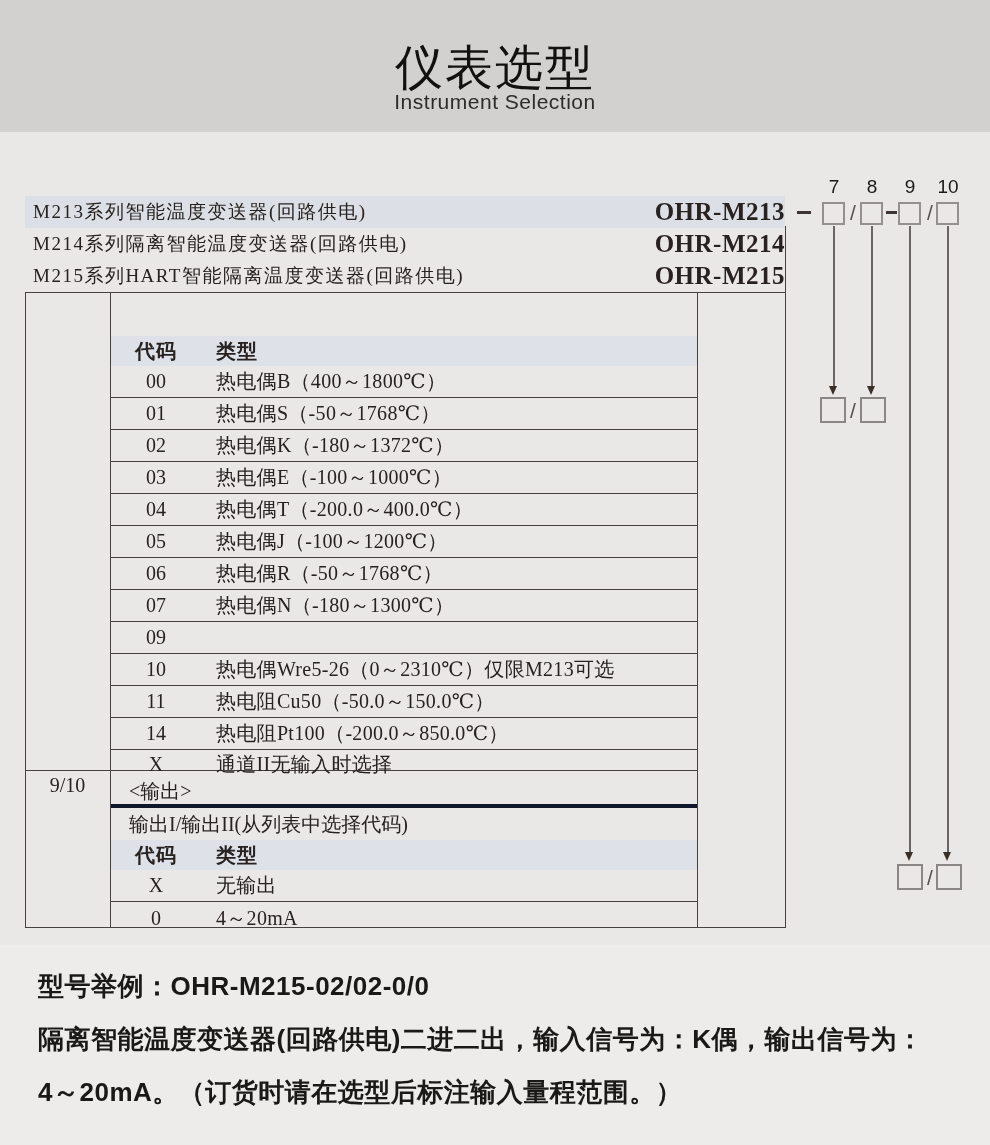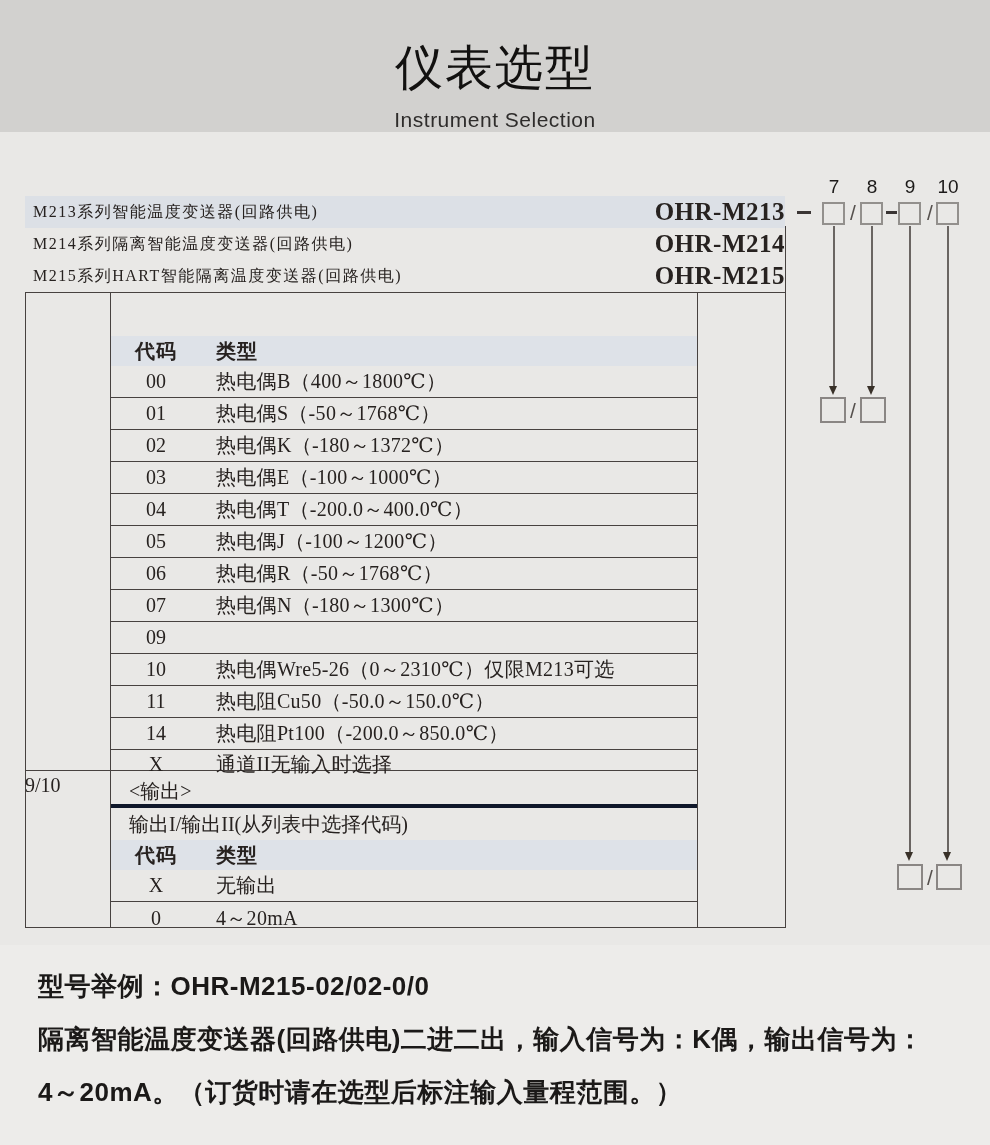--- a/index.html
+++ b/index.html
@@ -16,7 +16,7 @@
     font-size:48px;font-weight:400;letter-spacing:2px;color:#121110;
   }
   .title-en{
-    position:absolute;left:0;top:108px;width:990px;text-align:center;
+    position:absolute;left:0;top:90px;width:990px;text-align:center;
     font-family:"Liberation Sans","DejaVu Sans",sans-serif;
     font-size:21px;font-weight:400;color:#2e2c2b;letter-spacing:0.5px;
   }

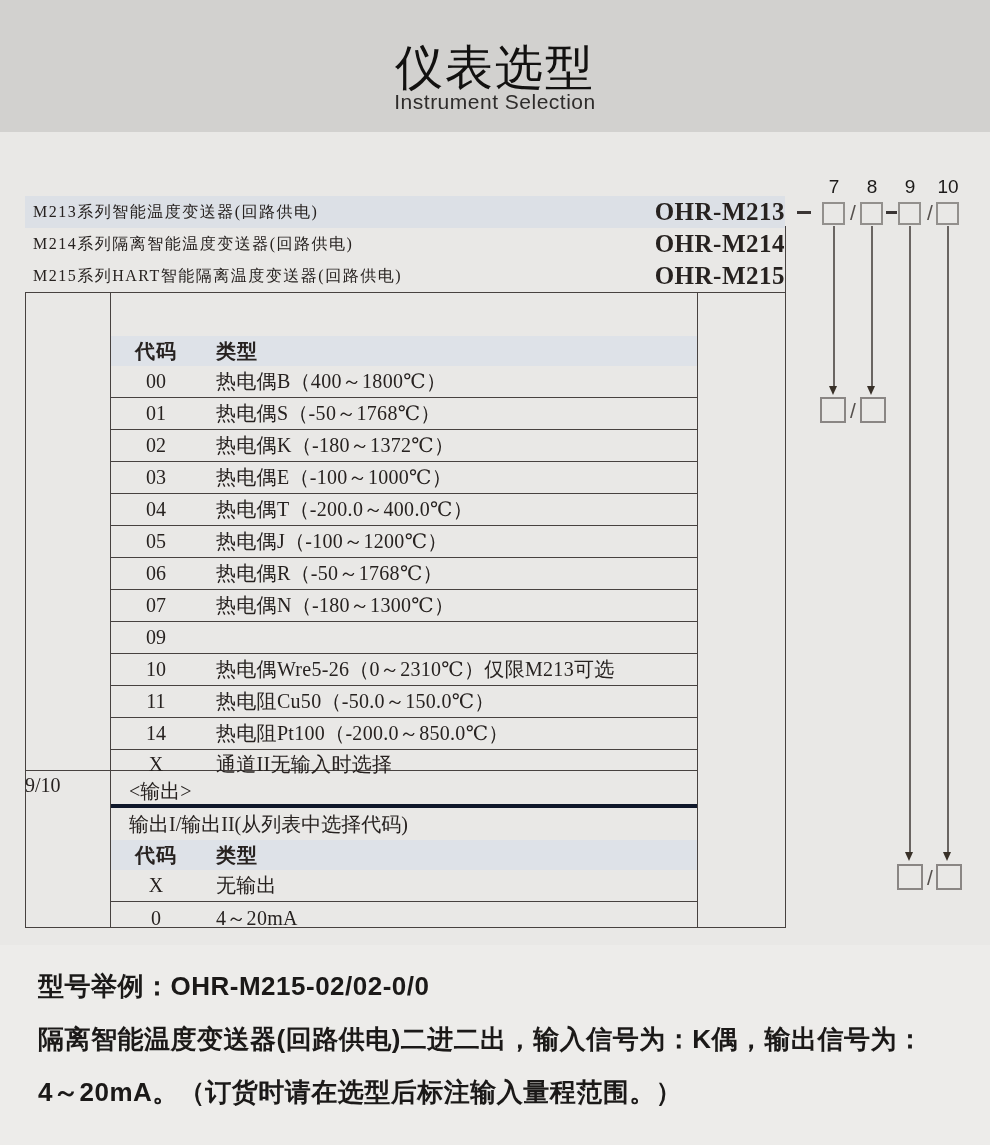--- a/index.html
+++ b/index.html
@@ -27,7 +27,7 @@
     display:flex;justify-content:space-between;align-items:center;
   }
   .series-row.hl{background:#dce0e6;}
-  .series-name{padding-left:8px;font-size:16px;letter-spacing:1.5px;white-space:nowrap;}
+  .series-name{padding-left:8px;font-size:19px;letter-spacing:1.5px;white-space:nowrap;}
   .series-model{margin-right:0;font-size:25px;font-weight:700;letter-spacing:0.5px;}
 
   

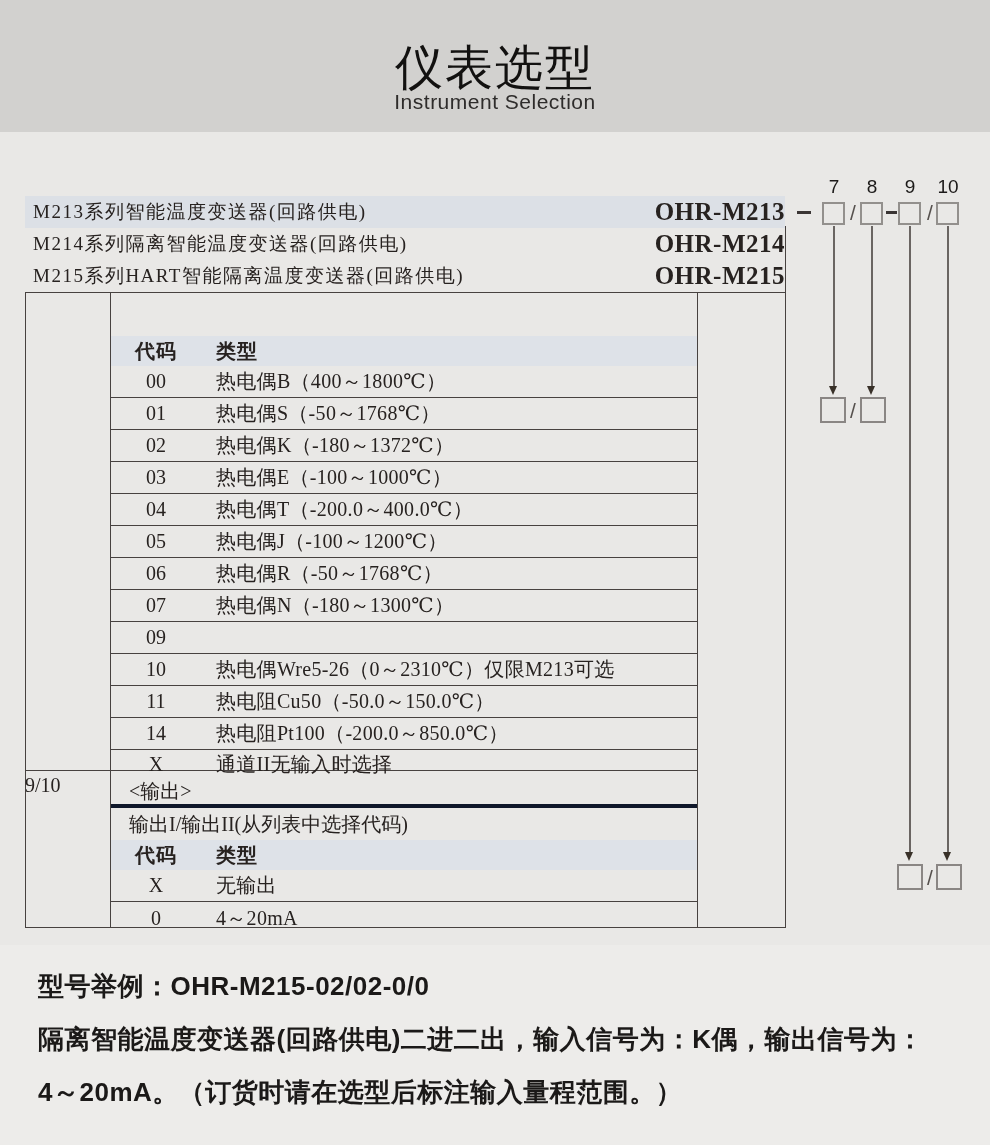--- a/index.html
+++ b/index.html
@@ -57,7 +57,7 @@
   .out-sub{height:32px;display:flex;align-items:center;font-size:20px;padding-left:18px;}
 
   .side-label{
-    position:absolute;left:25px;top:774px;width:85px;
+    position:absolute;left:25px;top:774px;width:85px;text-align:center;
     font-size:20px;
   }
 

